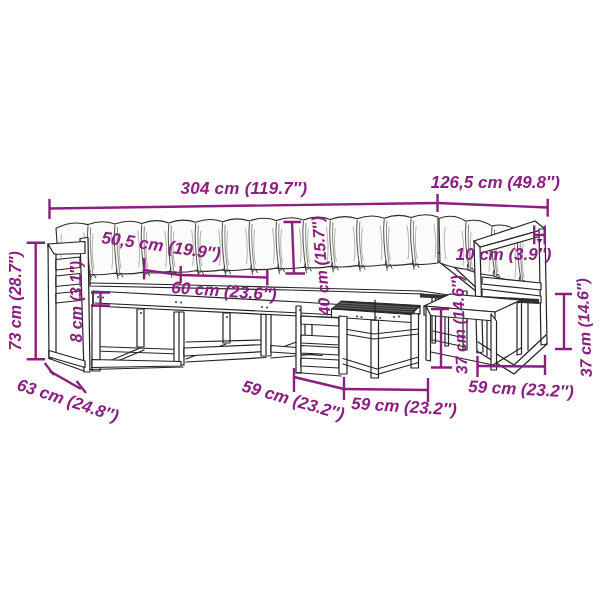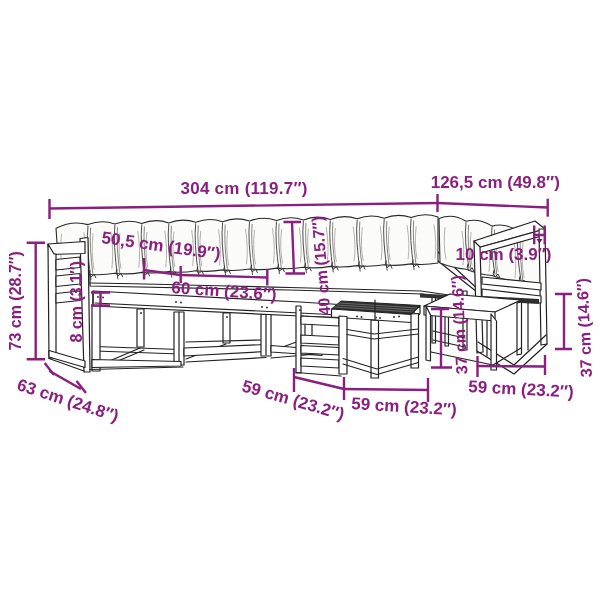--- a/index.html
+++ b/index.html
@@ -3,7 +3,7 @@
 <meta charset="utf-8">
 <style>
   html,body{margin:0;padding:0;background:#ffffff;}
-  #page{width:600px;height:600px;position:relative;background:#ffffff;overflow:hidden;}
+  #page{width:600px;height:600px;position:relative;background:#ffffff;overflow:hidden;font-style:italic;}
   svg{position:absolute;top:0;left:0;}
   .dim{stroke:#8a1f7f;stroke-width:2.4;fill:none;stroke-linecap:butt;}
   .dtx{font-family:"Liberation Sans",sans-serif;font-weight:bold;font-size:17px;fill:#8a1f7f;}

